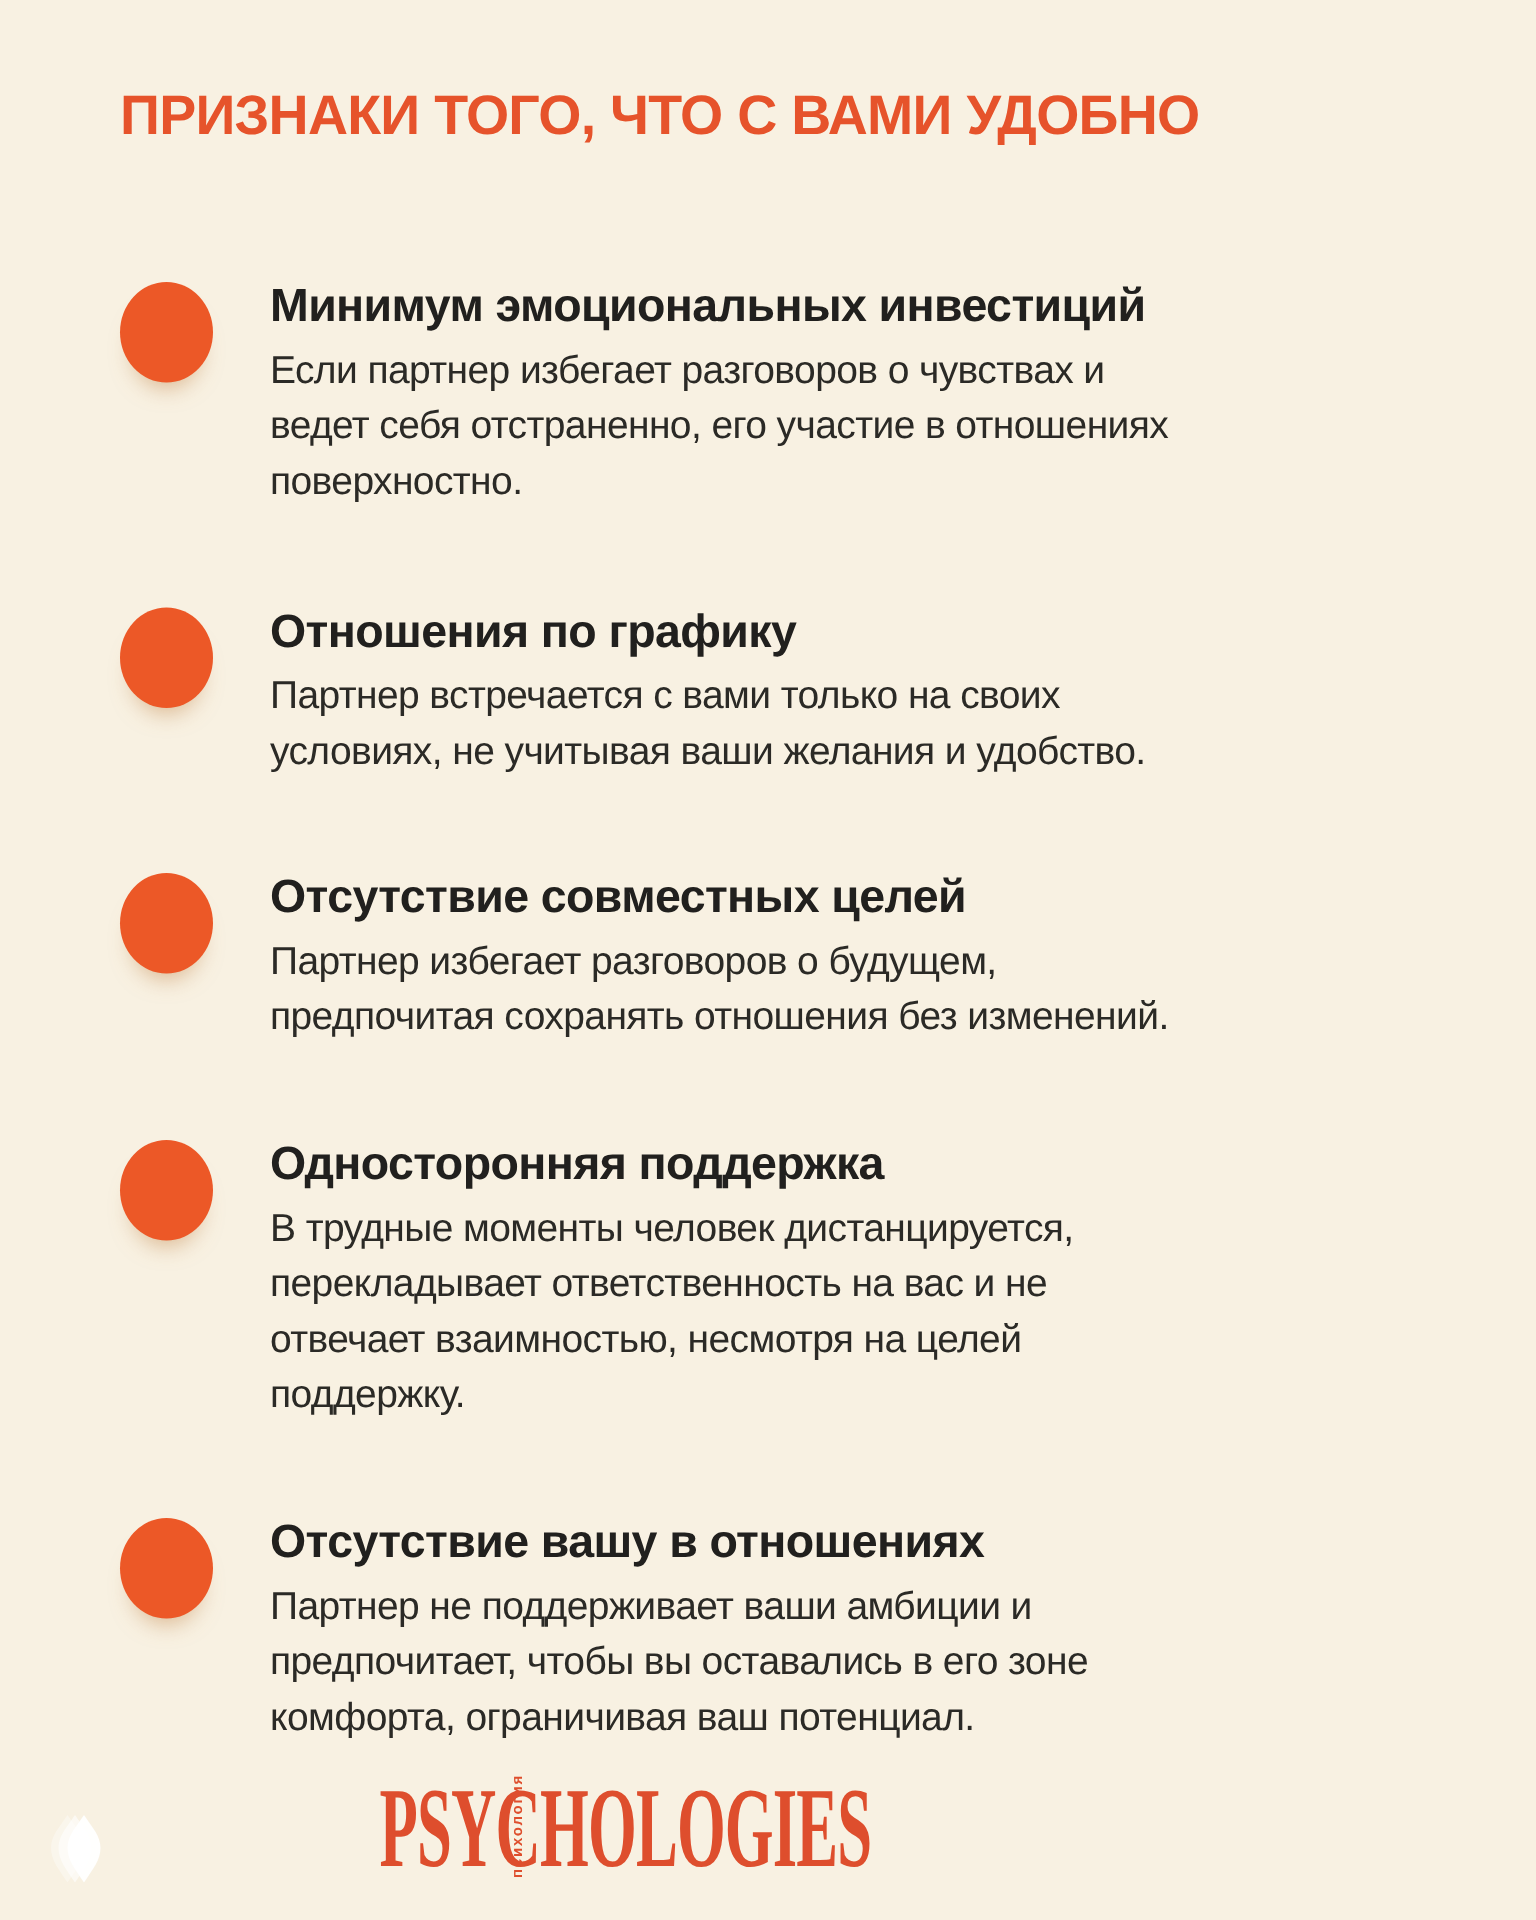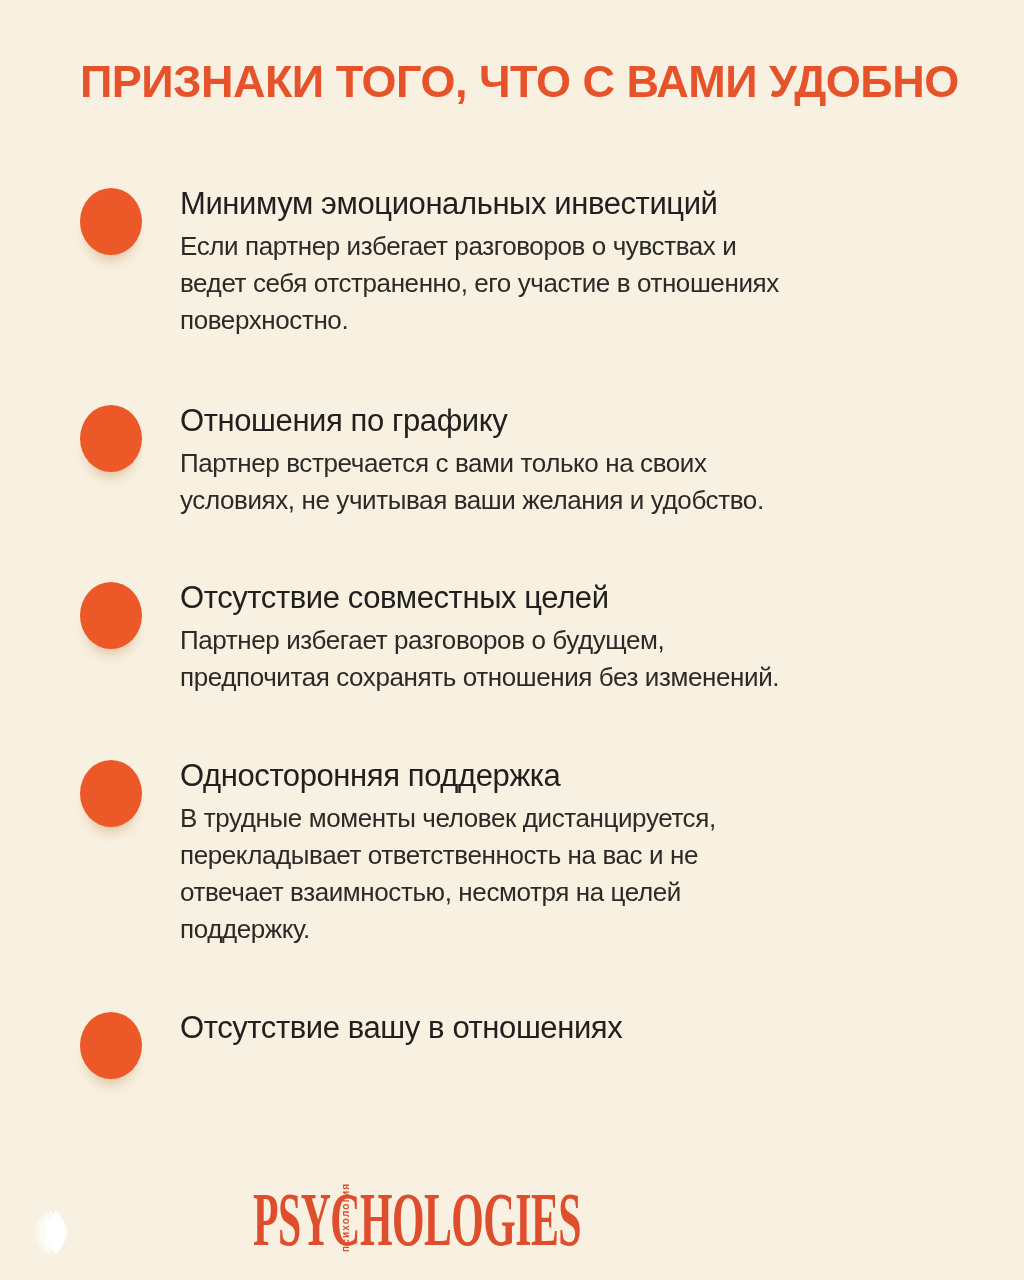--- a/index.html
+++ b/index.html
@@ -16,7 +16,7 @@
     position:absolute;
     left:80px;top:56px;
     width:880px;
-    font-size:45px;
+    font-size:37px;
     font-weight:bold;
     letter-spacing:-0.5px;
     color:#e6532b;

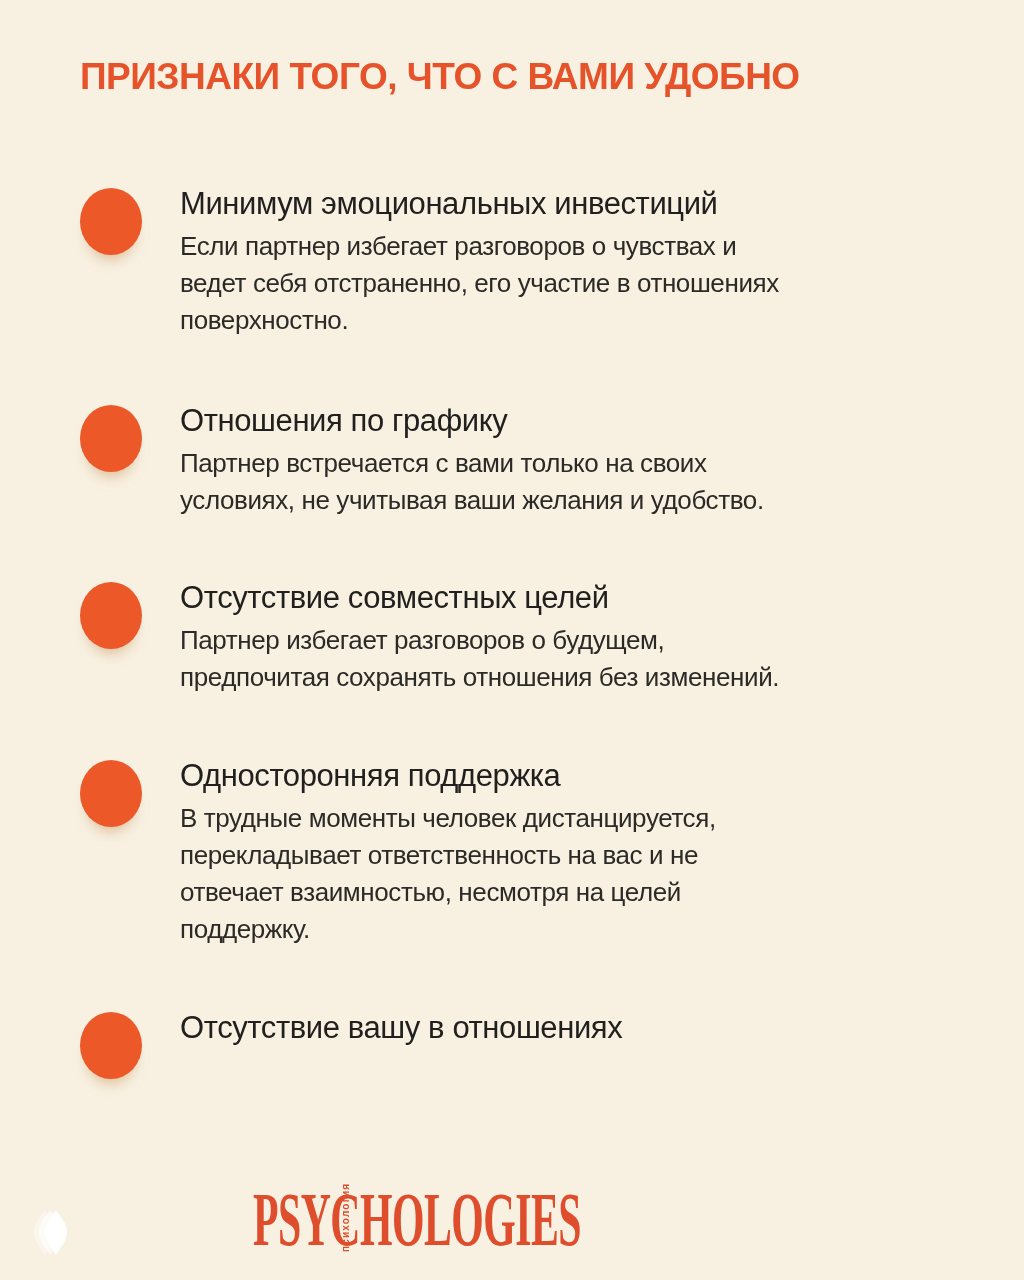--- a/index.html
+++ b/index.html
@@ -42,7 +42,7 @@
   .item-text{flex:1 1 auto;}
   .item-heading{
     font-size:31px;
-    font-weight:normal;
+    font-weight:bold;
     color:#21201e;
     letter-spacing:-0.4px;
     margin:0 0 6px 0;

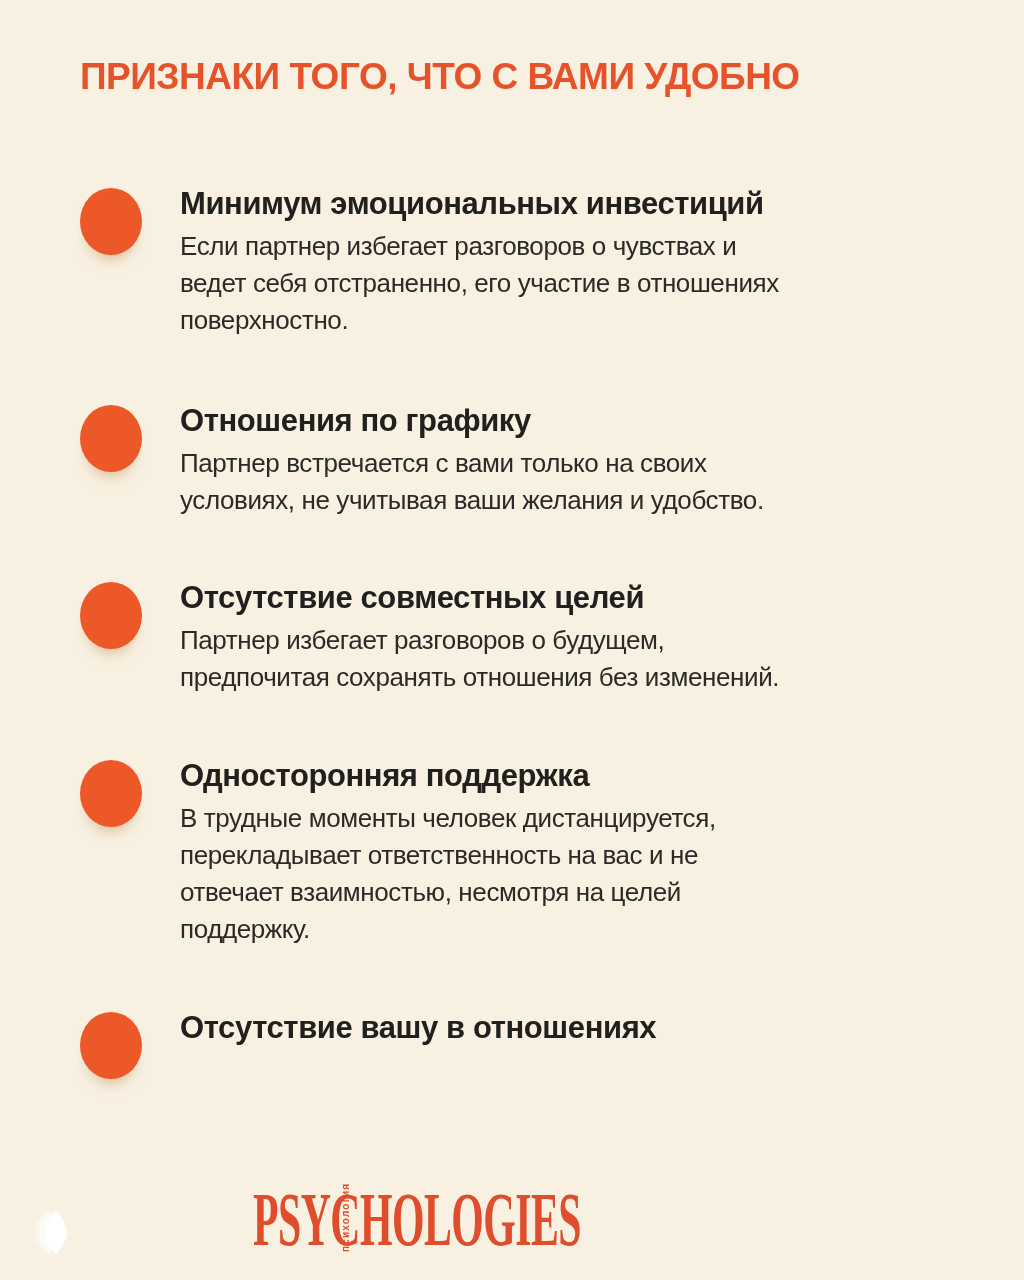--- a/index.html
+++ b/index.html
@@ -145,6 +145,9 @@
     <div class="bullet"></div>
     <div class="item-text">
       <div class="item-heading">Отсутствие вашу в отношениях</div>
+      <div class="item-body">Партнер не поддерживает ваши амбиции и
+предпочитает, чтобы вы оставались в его зоне
+комфорта, ограничивая ваш потенциал.</div>
     </div>
   </div>
 

